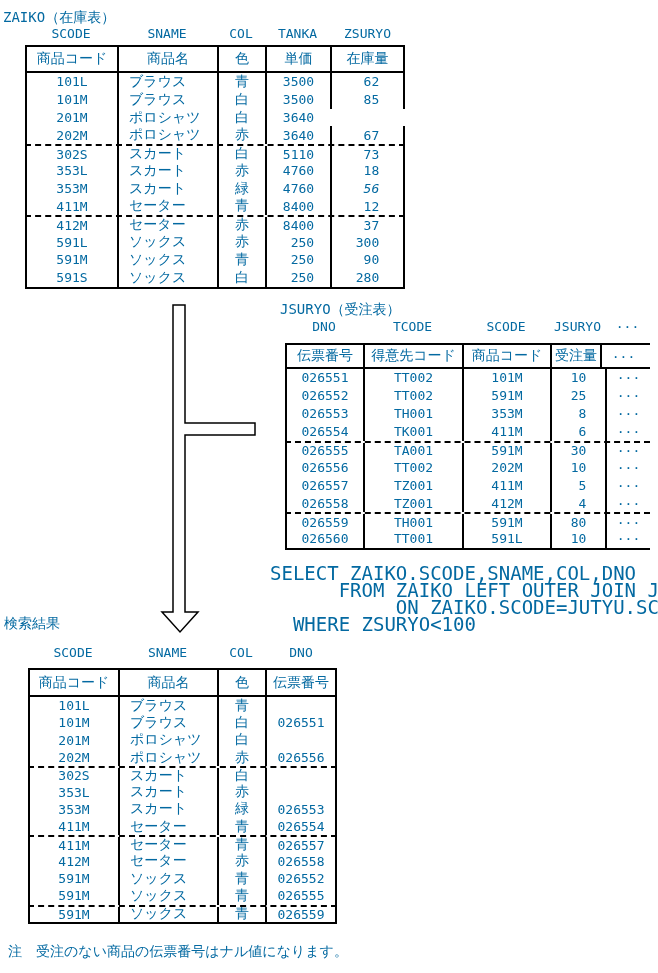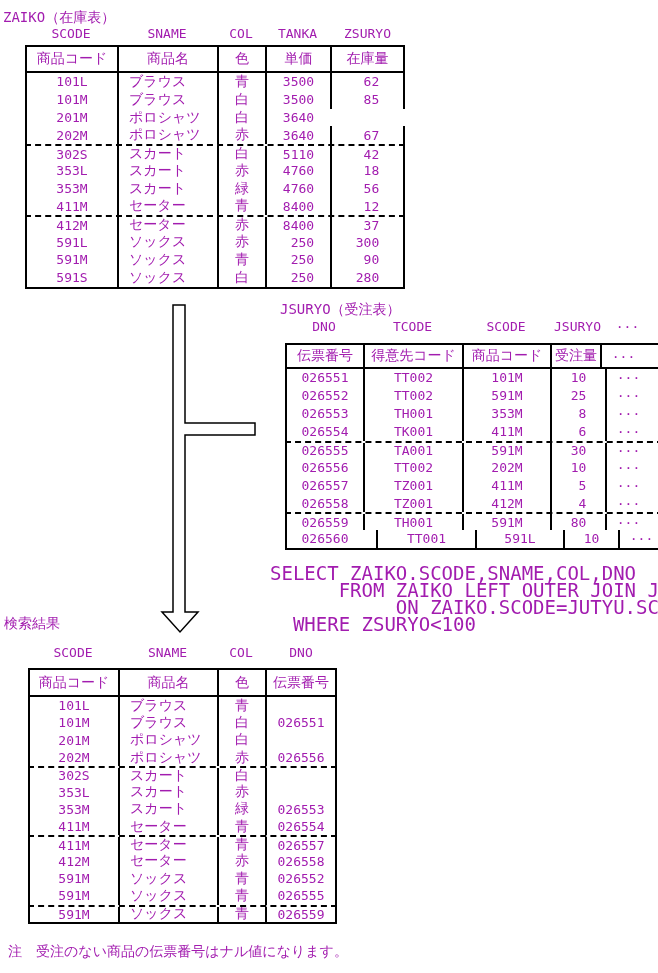--- a/index.html
+++ b/index.html
@@ -3,7 +3,7 @@
 <meta charset="utf-8">
 <style>
   html,body{margin:0;padding:0;background:#fff;}
-  #fig{position:relative;width:658px;height:973px;background:#fff;color:#a21caf;
+  #fig{position:relative;width:658px;height:973px;background:#fff;color:#0369a1;
        font-family:"DejaVu Sans Mono","Liberation Mono",monospace;}
   .abs{position:absolute;}
   .fj{font-size:14px;font-family:"DejaVu Sans Mono","Liberation Mono",monospace;}

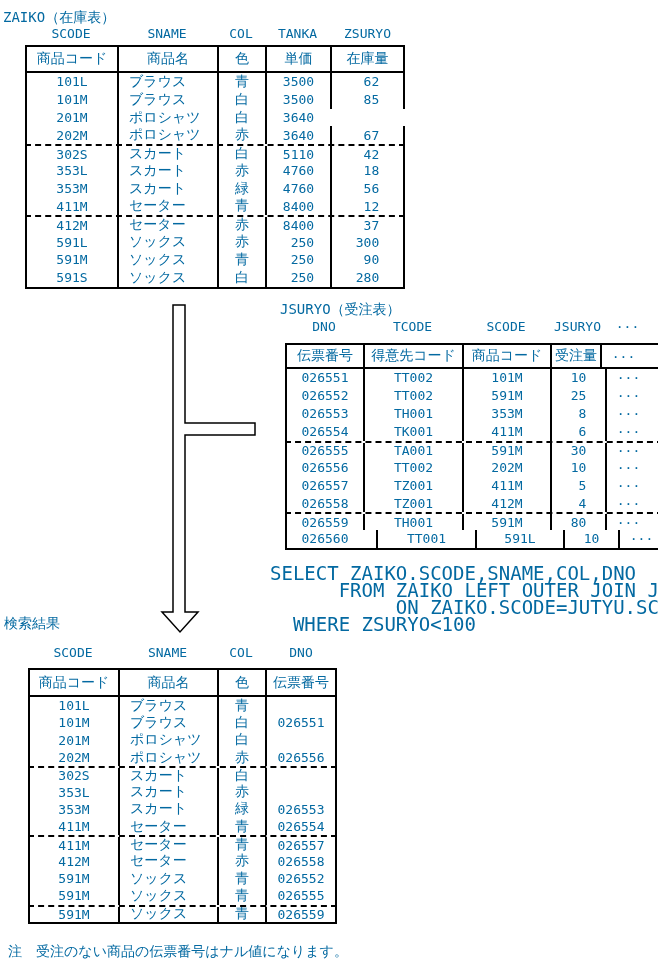--- a/index.html
+++ b/index.html
@@ -96,7 +96,7 @@
           <span class="num" style="width: 4ch;">5110</span>
         </div>
         <div class="tc fm rb" style="width: 75px;">
-          <span class="num" style="width: 3ch;">42</span>
+          <span class="num" style="width: 3ch;">73</span>
         </div>
       </div>
       <div class="trow" style="height: 17.8px;">

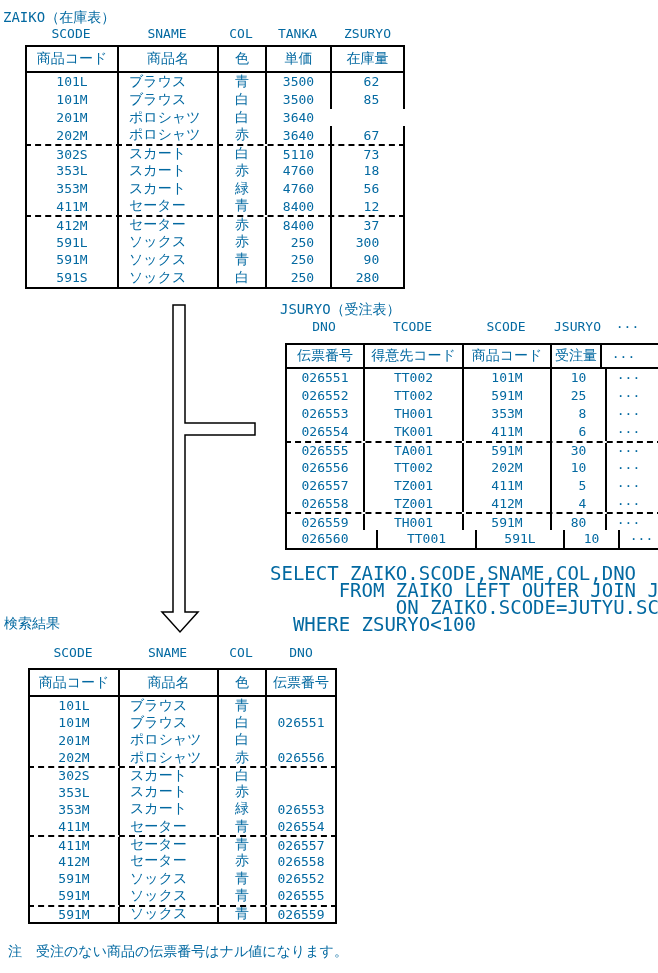--- a/index.html
+++ b/index.html
@@ -117,7 +117,7 @@
         <div class="tc fm" style="width: 65px;">
           <span class="num" style="width: 4ch;">4760</span>
         </div>
-        <div class="tc fm rb" style="width: 75px;">
+        <div class="tc fm rb" style="width: 75px; font-style: italic;">
           <span class="num" style="width: 3ch;">56</span>
         </div>
       </div>

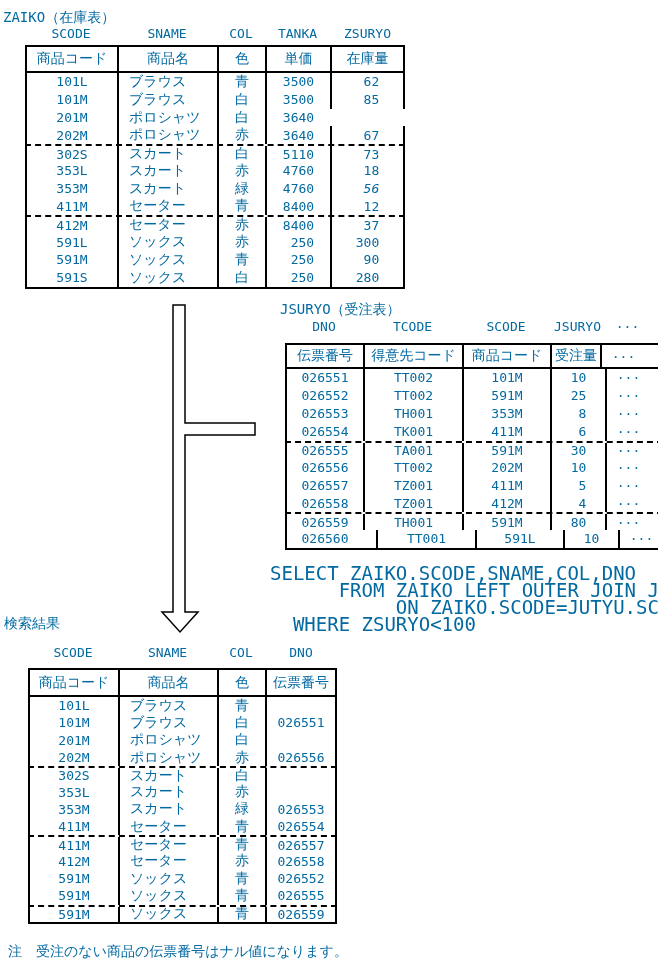--- a/index.html
+++ b/index.html
@@ -281,7 +281,7 @@
       </div>
       <div class="trow" style="height: 17.9px;">
         <div class="tc fm" style="width: 78px;">026560</div>
-        <div class="tc fm" style="width: 99px; margin-left: 13px;">TT001</div>
+        <div class="tc fm" style="width: 99px;">TT001</div>
         <div class="tc fm" style="width: 88px;">591L</div>
         <div class="tc fm" style="width: 55px;">
           <span class="num" style="width: 2ch;">10</span>

